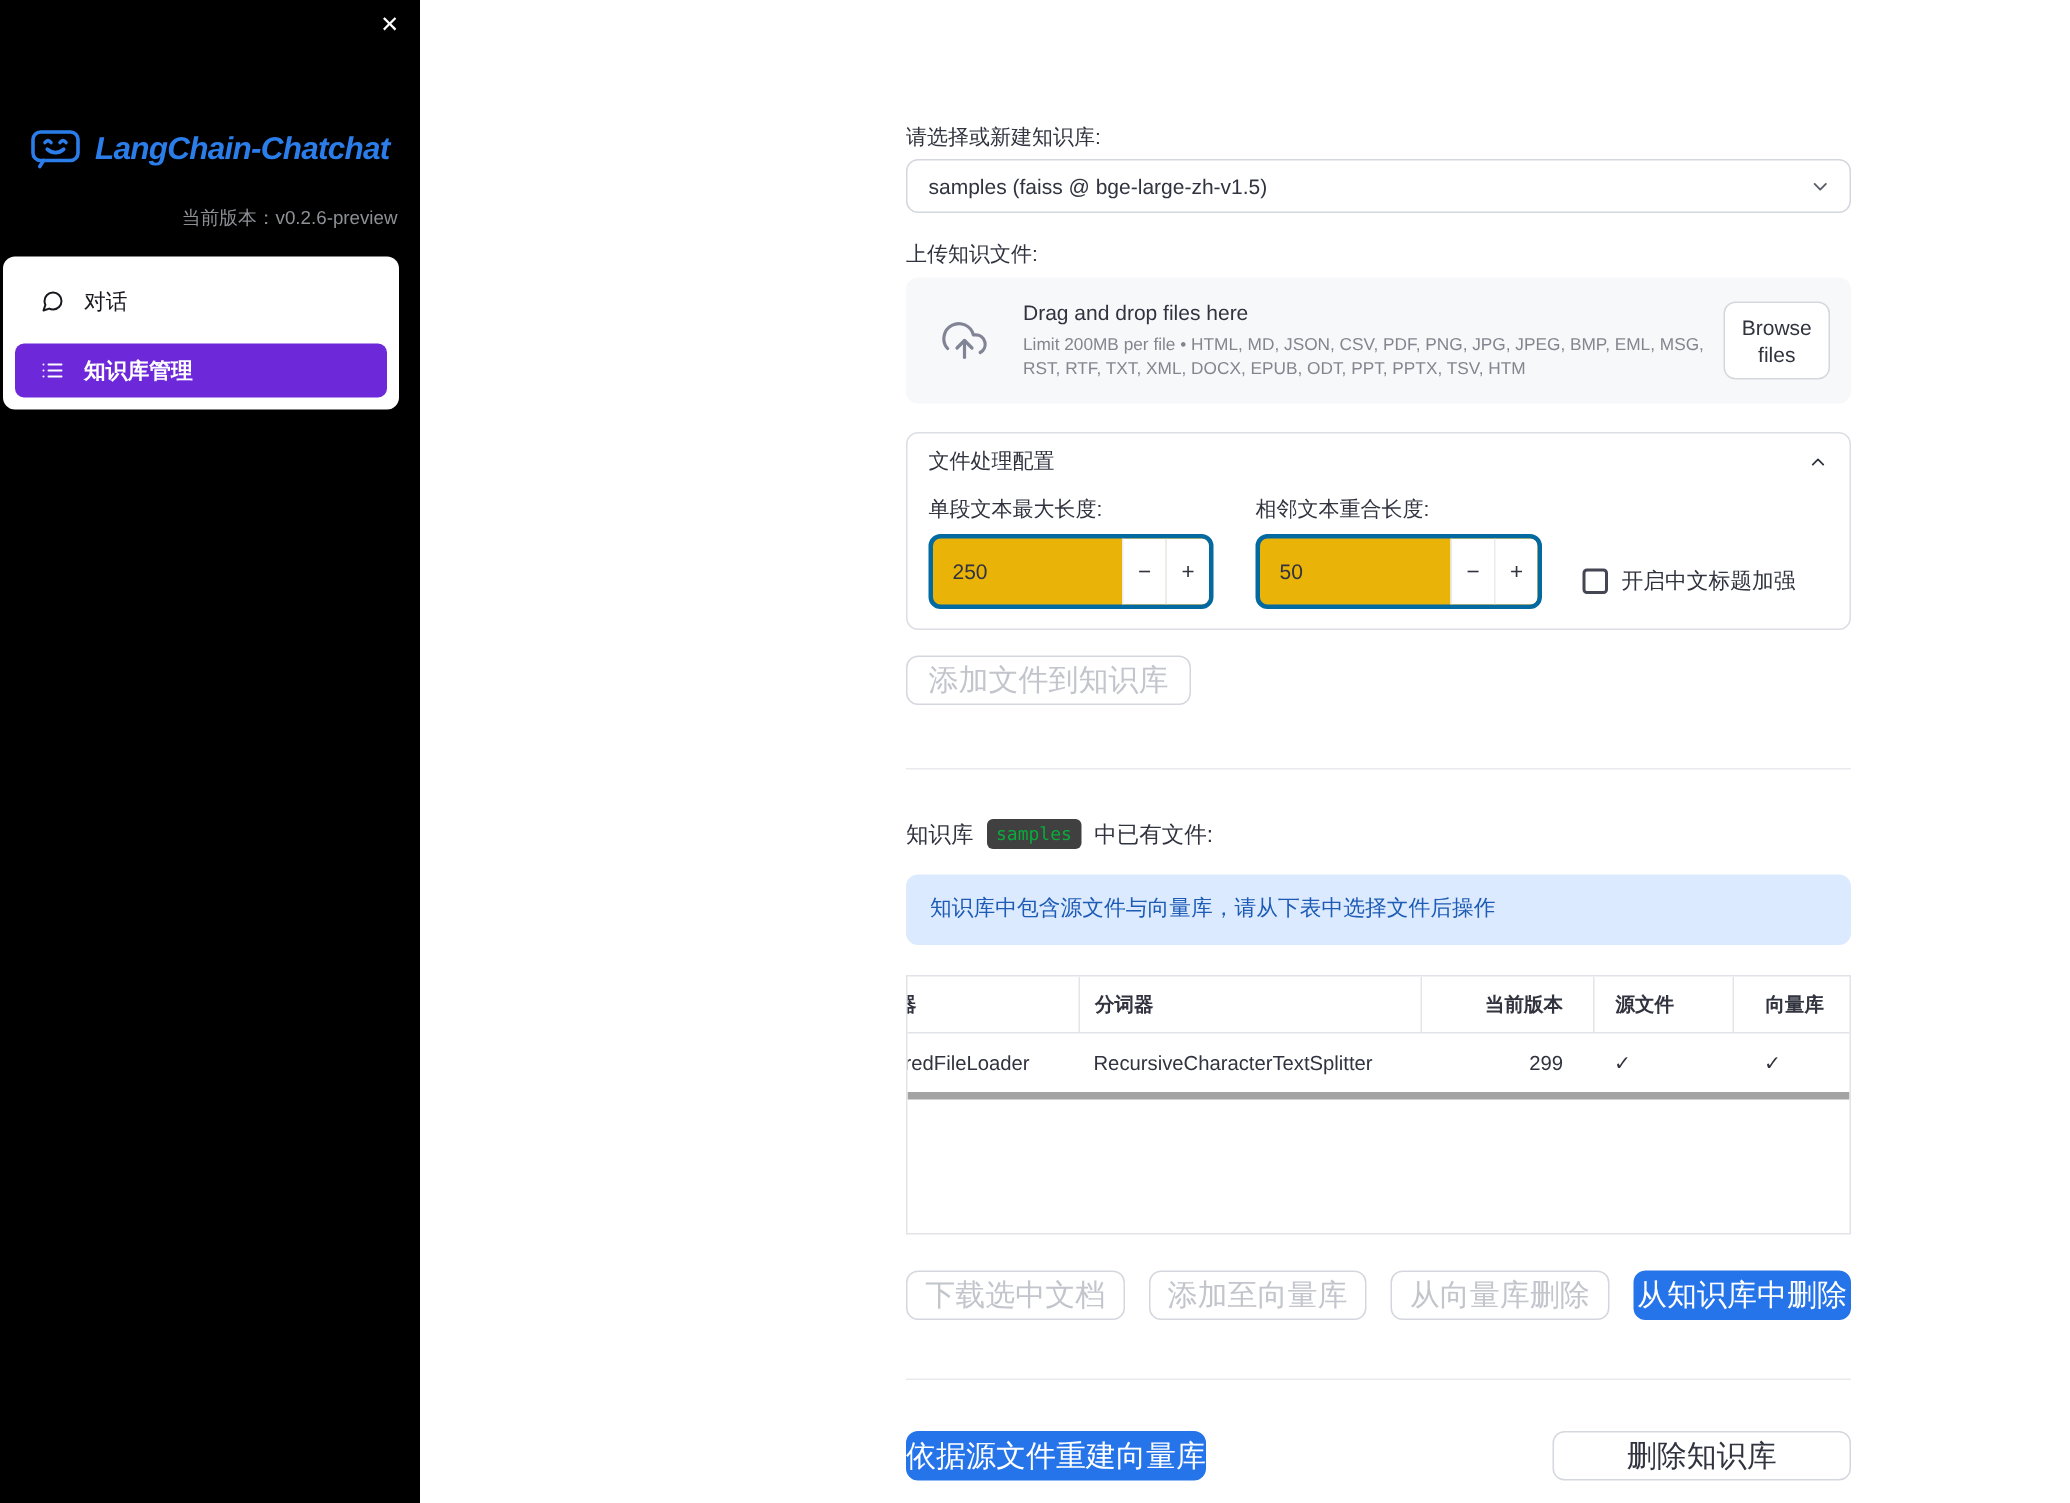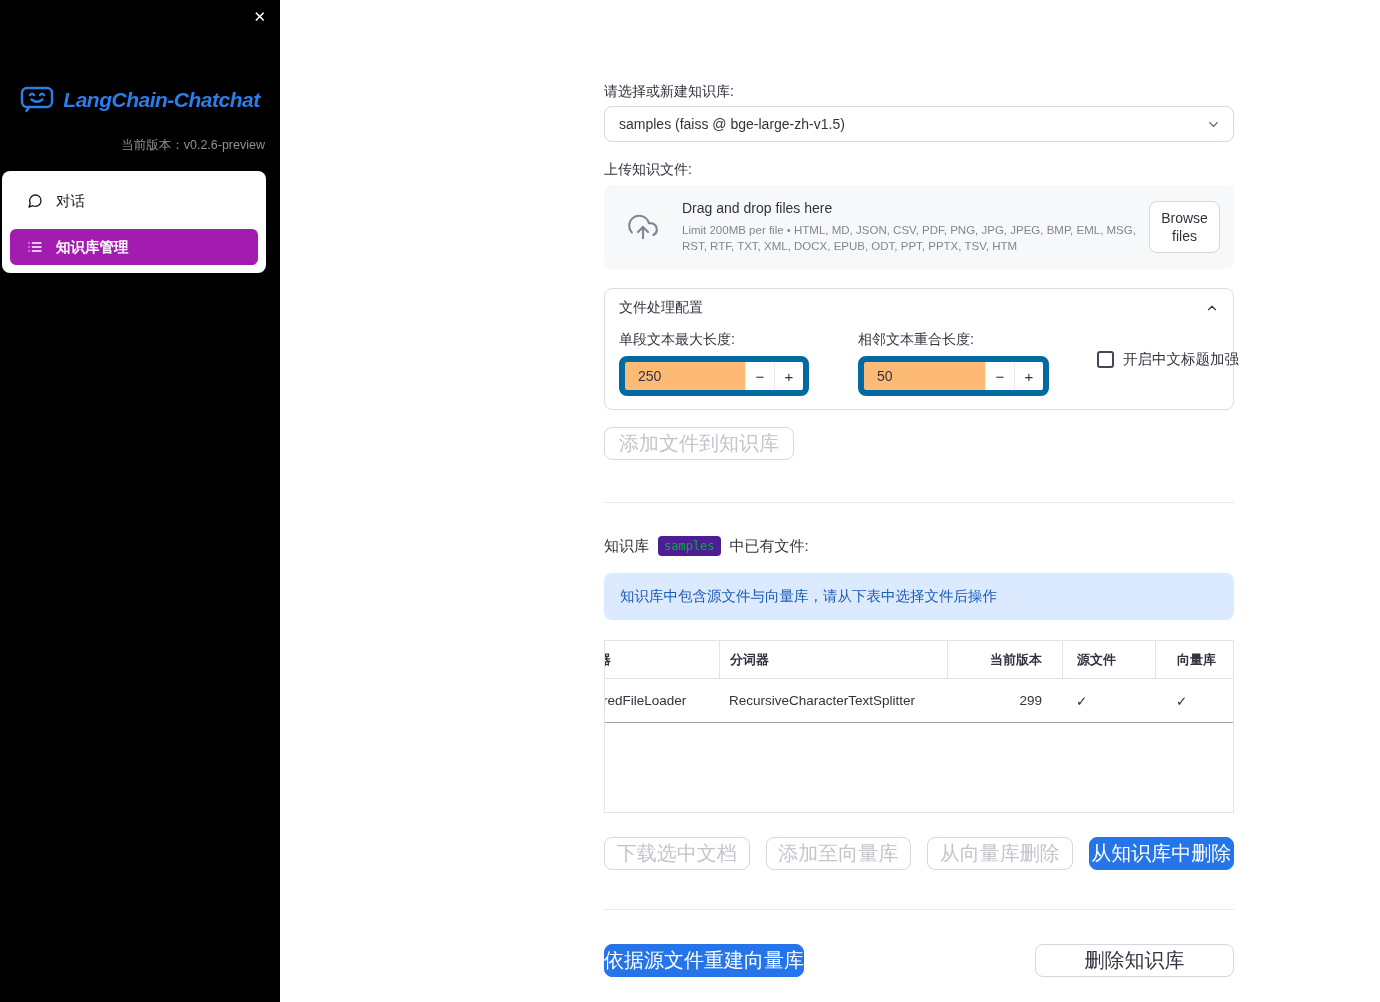--- a/index.html
+++ b/index.html
@@ -19,7 +19,7 @@
   .nav-card { background:#ffffff; border-radius:8px; margin:17px 14px 0 2px; padding:8px; }
   .nav-item { display:flex; align-items:center; gap:13px; height:44px; padding:0 17px; border-radius:6px;
               font-size:14.5px; color:#17171f; cursor:pointer; }
-  .nav-item.active { background:#a21caf; color:#ffffff; font-weight:bold; height:36px; margin-top:6px; }
+  .nav-item.active { background:#6d28d9; color:#ffffff; font-weight:bold; height:36px; margin-top:6px; }
   .nav-icon { display:flex; align-items:center; }
 
   

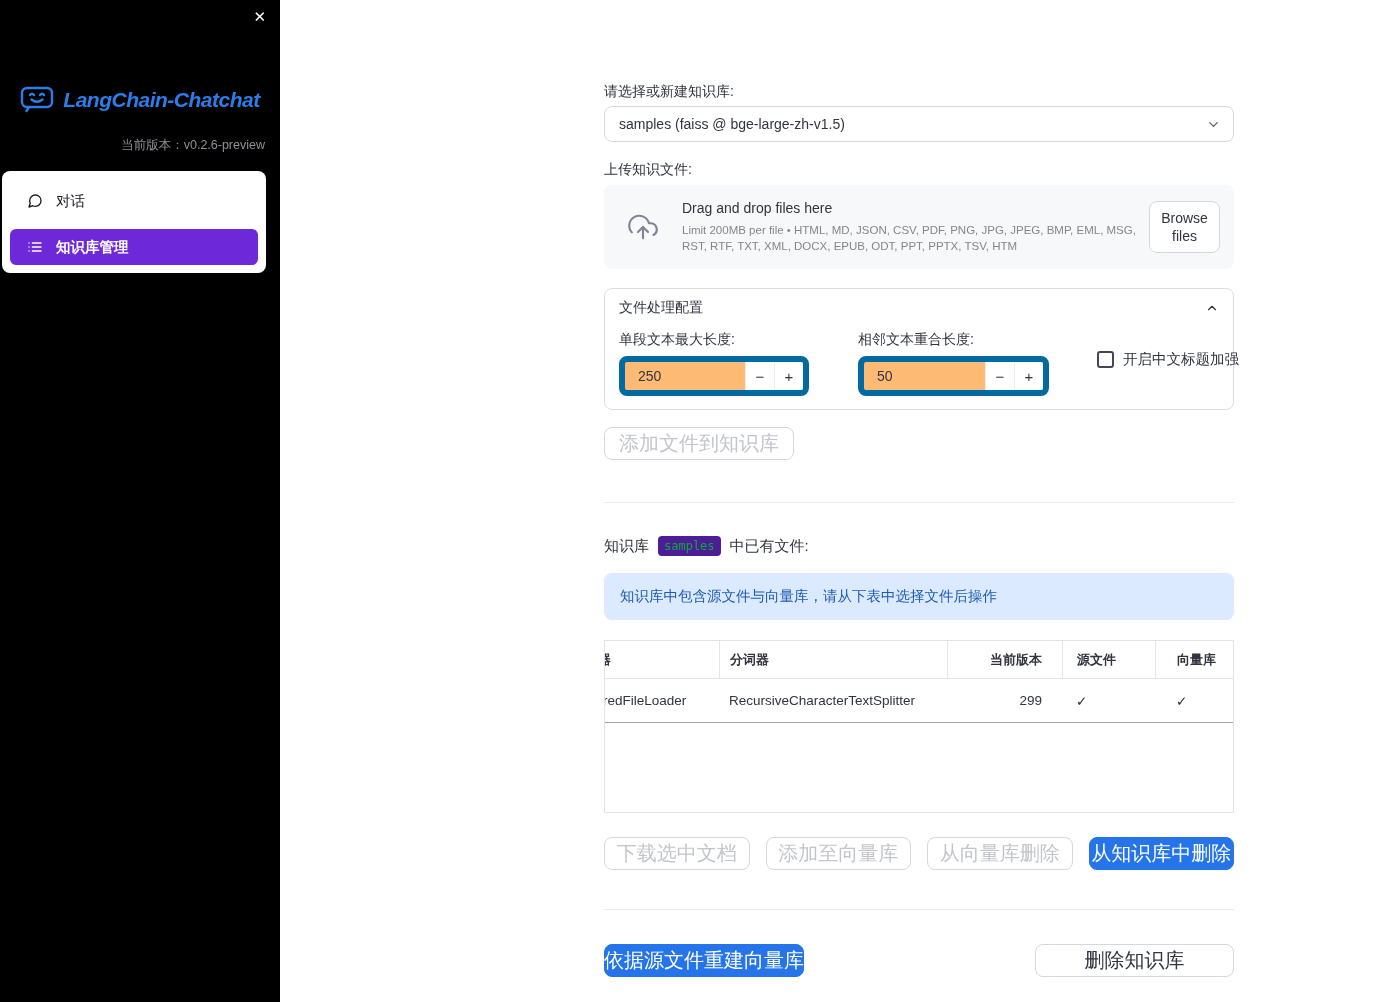--- a/index.html
+++ b/index.html
@@ -42,7 +42,7 @@
 
   .expander { margin-top:19px; border:1px solid #dcdee3; border-radius:8px; }
   .exp-header { height:38px; display:flex; align-items:center; justify-content:space-between; padding:0 14px; font-size:14px; cursor:pointer; }
-  .exp-body { padding:4px 14px 13px; display:flex; align-items:center;gap:21px; }
+  .exp-body { padding:4px 14px 13px; display:flex; align-items:flex-end; }
   .num-field .field-label { margin-bottom:8px; }
   .num-field + .num-field { margin-left:28px; }
   .num-input { width:190px; height:40px; border:6px solid #0369a1; border-radius:8px; background:#fdba74;

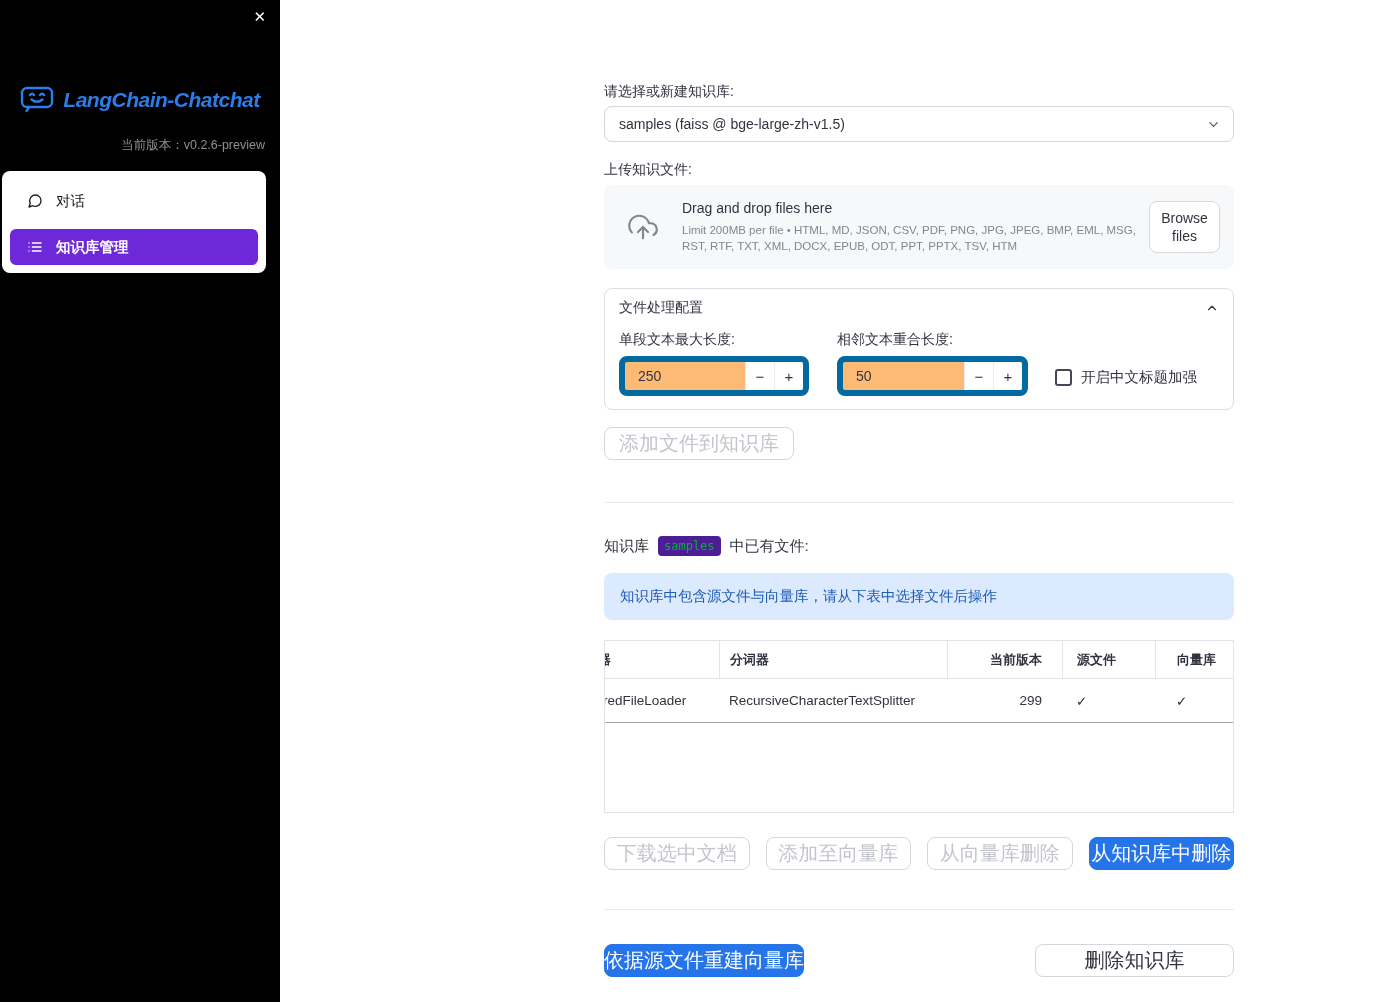--- a/index.html
+++ b/index.html
@@ -45,7 +45,7 @@
   .exp-body { padding:4px 14px 13px; display:flex; align-items:flex-end; }
   .num-field .field-label { margin-bottom:8px; }
   .num-field + .num-field { margin-left:28px; }
-  .num-input { width:190px; height:40px; border:6px solid #0369a1; border-radius:8px; background:#fdba74;
+  .num-input { width:190px; height:50px; border:3px solid #0369a1; border-radius:8px; background:#eab308;
                display:flex; align-items:stretch; overflow:hidden; }
   .num-field:nth-child(2) .num-input { width:191px; }
   .num-value { flex:1; display:flex; align-items:center; padding-left:13px; font-size:14px; }

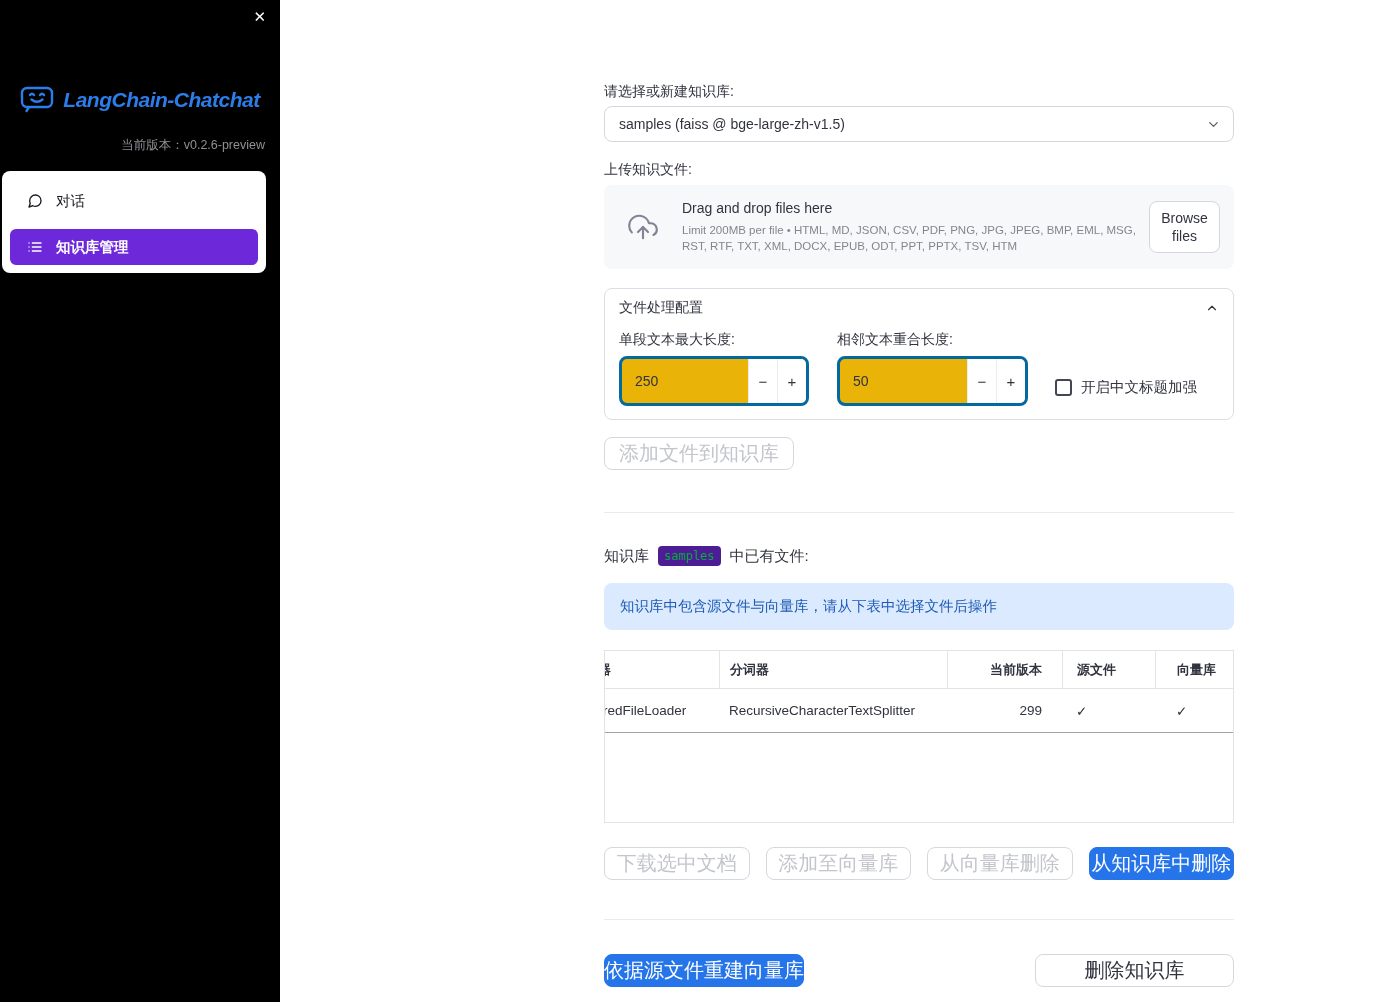--- a/index.html
+++ b/index.html
@@ -67,7 +67,7 @@
 
   .files-line { margin-top:33px; font-size:15px; display:flex; align-items:center; gap:9px; }
   .code-chip { font-family:"DejaVu Sans Mono","Liberation Mono",monospace; font-size:12px; color:#09ab3b;
-               background:#4c1d95; padding:3px 6px; border-radius:4px; }
+               background:#404040; padding:3px 6px; border-radius:4px; }
 
   .info-banner { margin-top:17px; background:#dbeafe; border-radius:8px; padding:14px 16px;
                  color:#1d5bb5; font-size:14.5px; line-height:19px; }

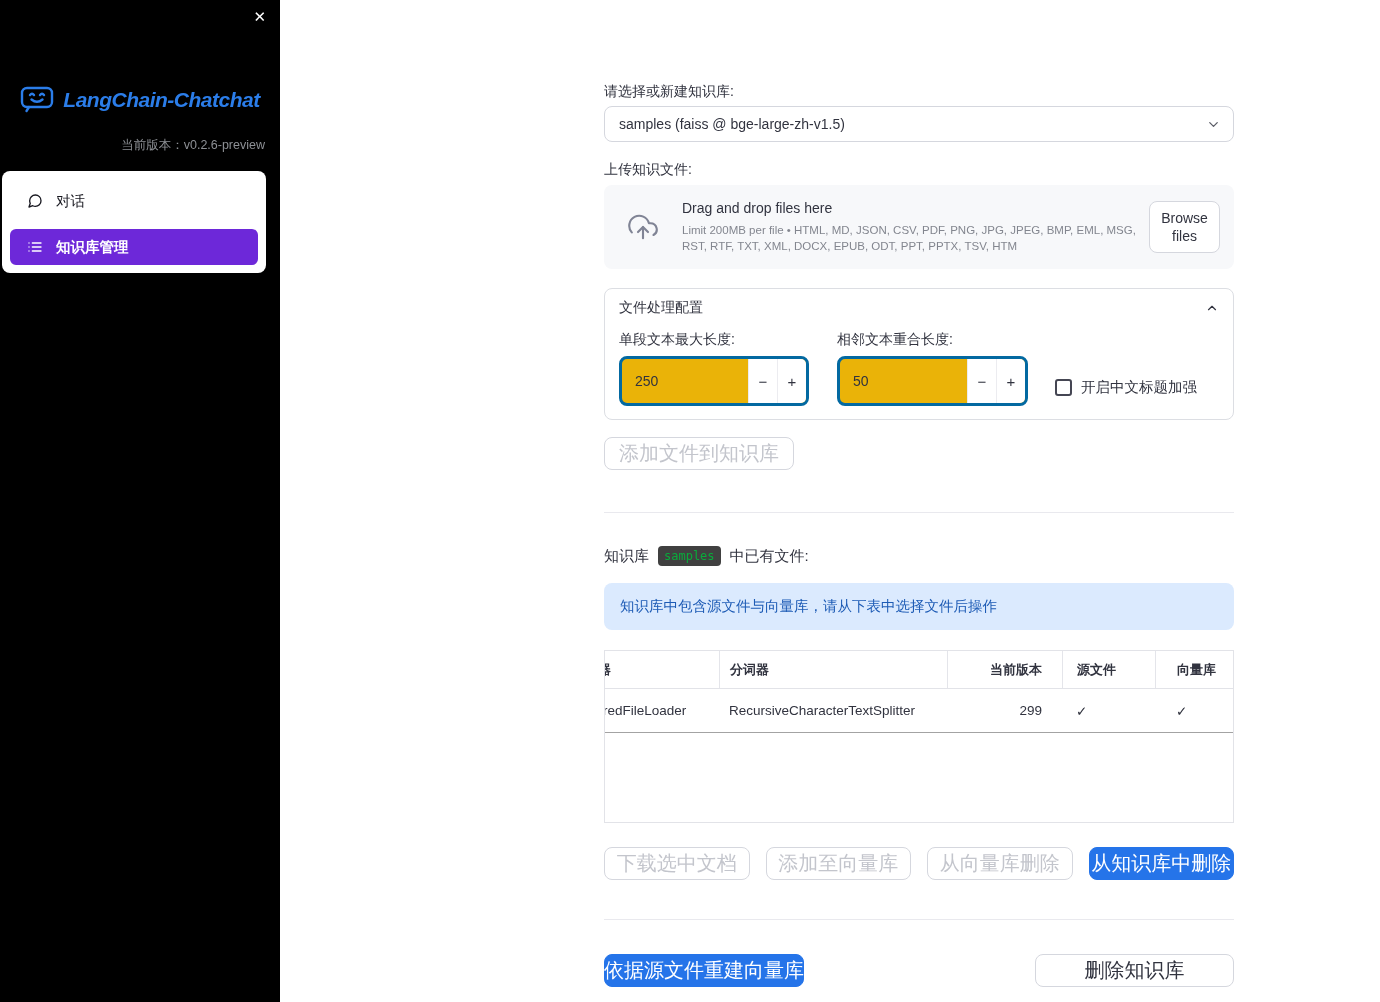--- a/index.html
+++ b/index.html
@@ -77,7 +77,7 @@
   .thead { height:38px; border-bottom:1px solid #e2e3e8; }
   .th { display:flex; align-items:center; padding:0 10px; font-size:13px; font-weight:bold; overflow:hidden; white-space:nowrap; }
   .th:not(:first-child) { border-left:1px solid #e4e5ea; }
-  .trow { height:44px; border-bottom:1px solid #a3a3a3; }
+  .trow { height:44px; border-bottom:5px solid #a3a3a3; }
   .td { display:flex; align-items:center; padding:0 10px; font-size:13.5px; overflow:hidden; white-space:nowrap; }
   .c1 { padding-left:0; }
   .c1 .frag-h { margin-left:-7px; }

